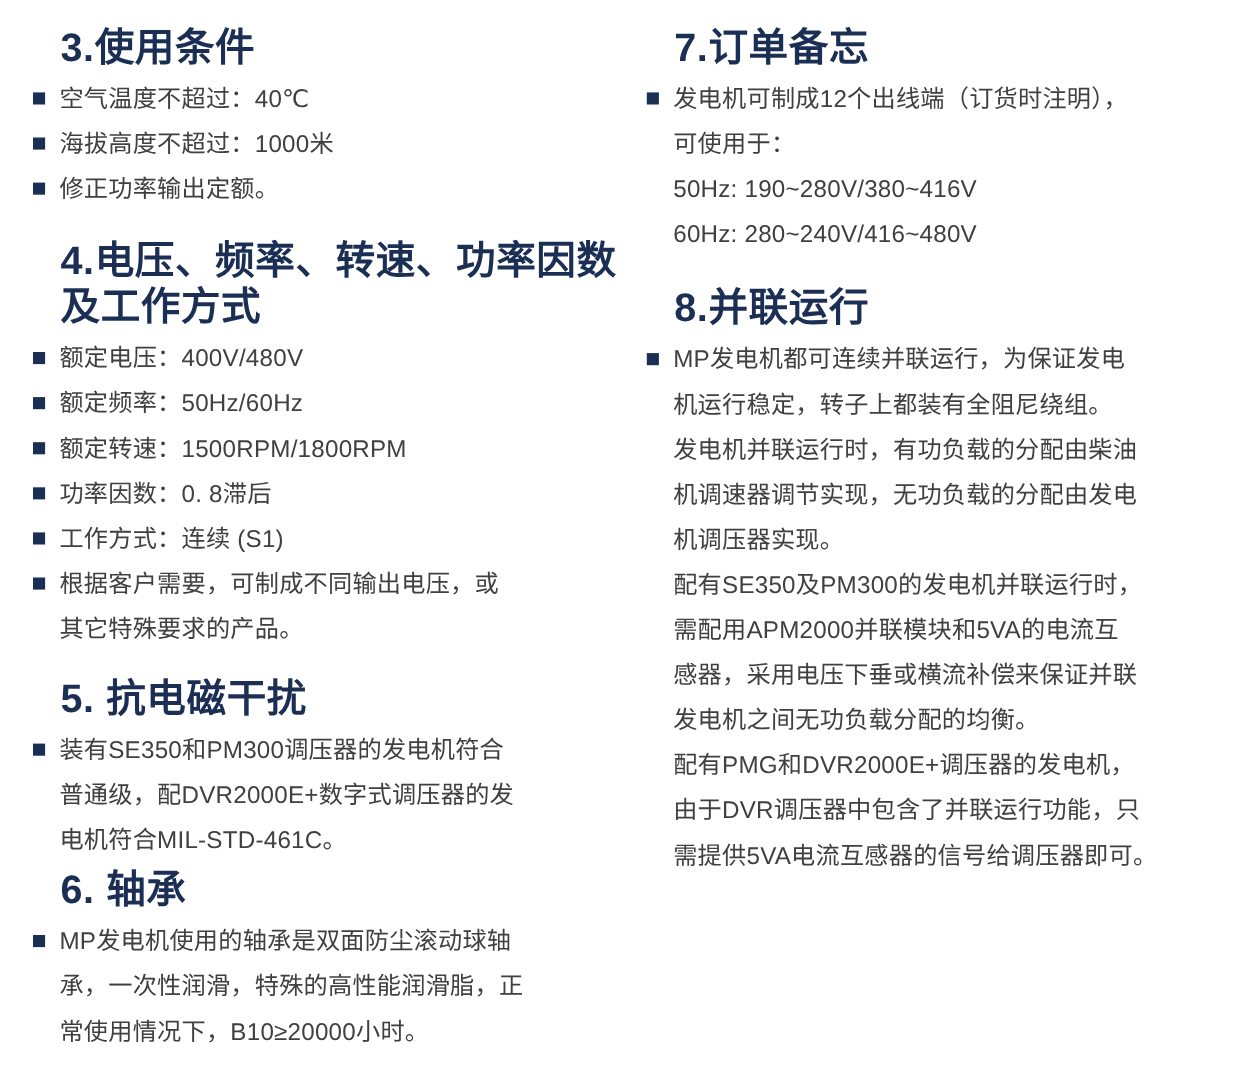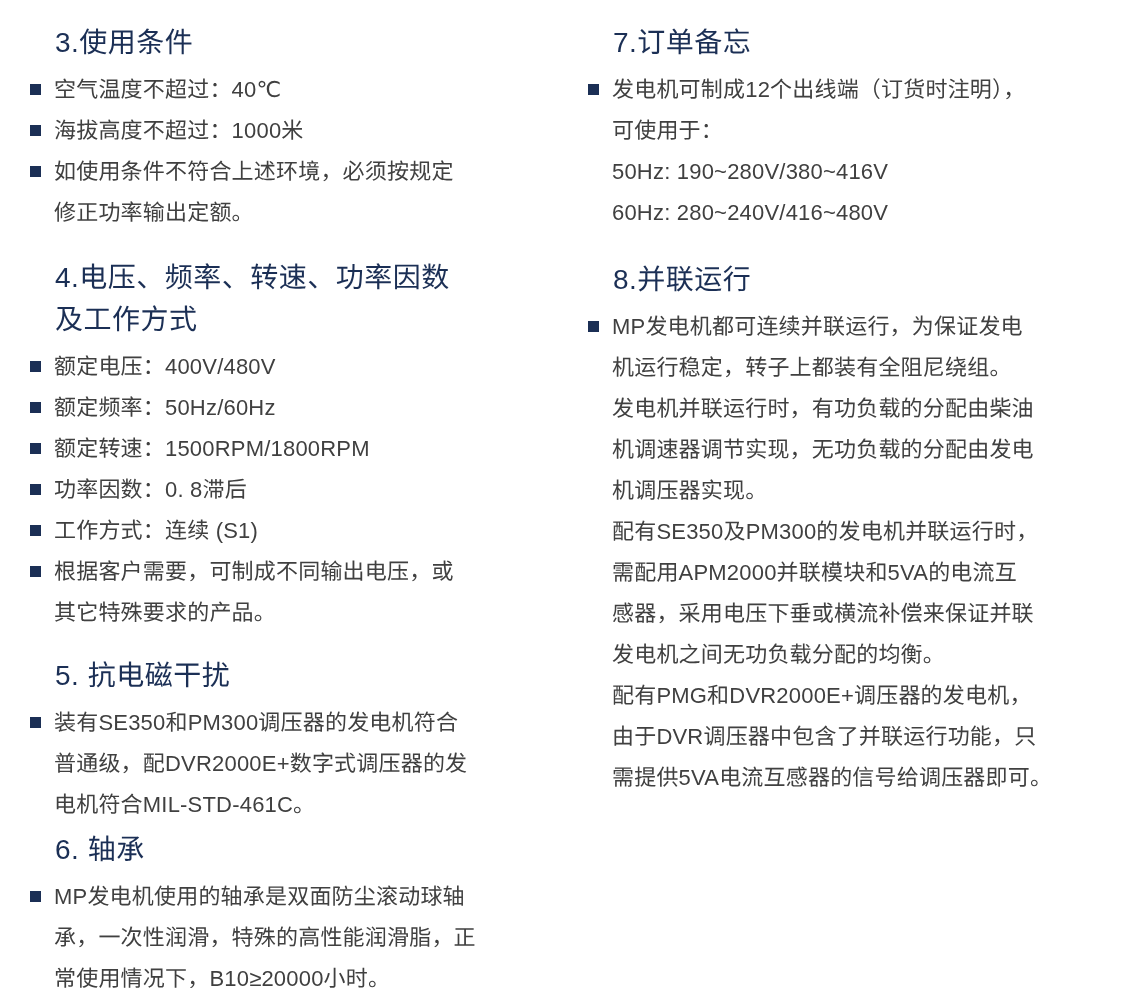--- a/index.html
+++ b/index.html
@@ -28,9 +28,9 @@
   .section-title { margin: 0 0 5px 0; }
   .title-line {
     padding-left: 25px;
-    font-size: 28px;
+    font-size: 36px;
     line-height: 42px;
-    font-weight: normal;
+    font-weight: bold;
     color: var(--heading-color, #1b2f55);
     white-space: nowrap;
     letter-spacing: 0.5px;

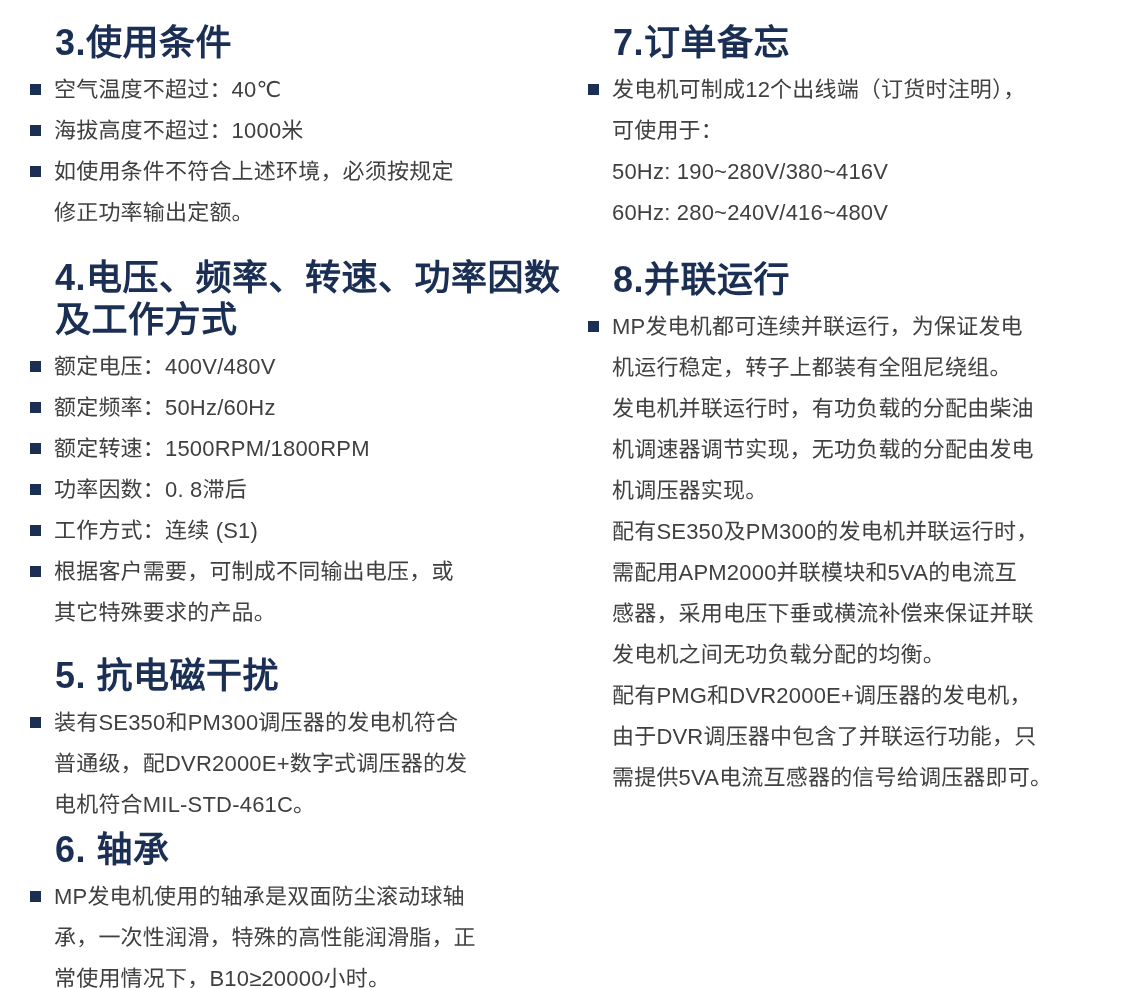--- a/index.html
+++ b/index.html
@@ -71,7 +71,6 @@
         </div>
         <div class="item">
           <span class="bullet"></span>
-          <div class="text-line">如使用条件不符合上述环境，必须按规定</div>
           <div class="text-line">修正功率输出定额。</div>
         </div>
       </div>

